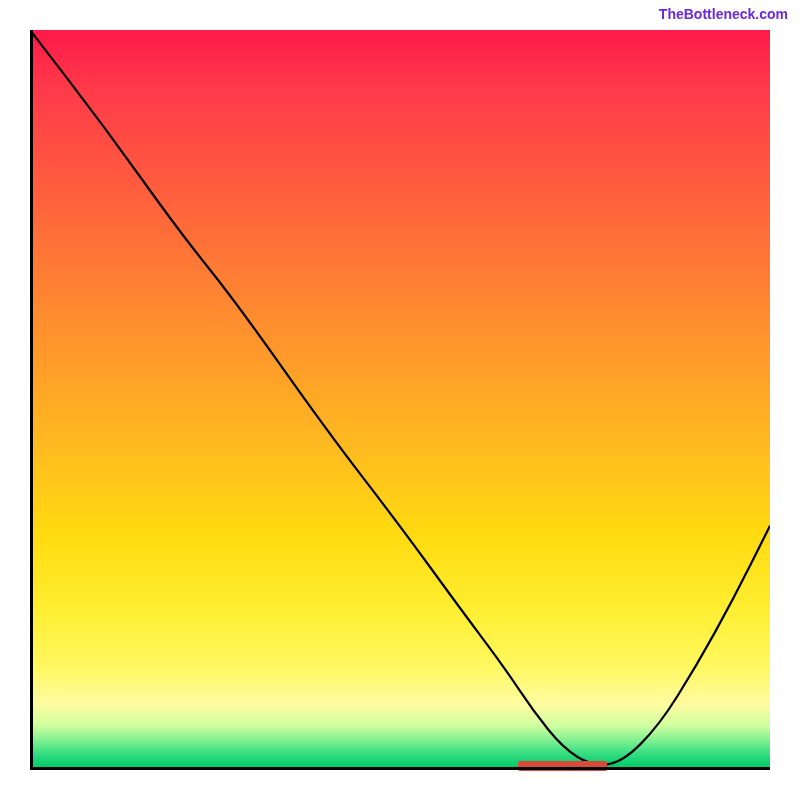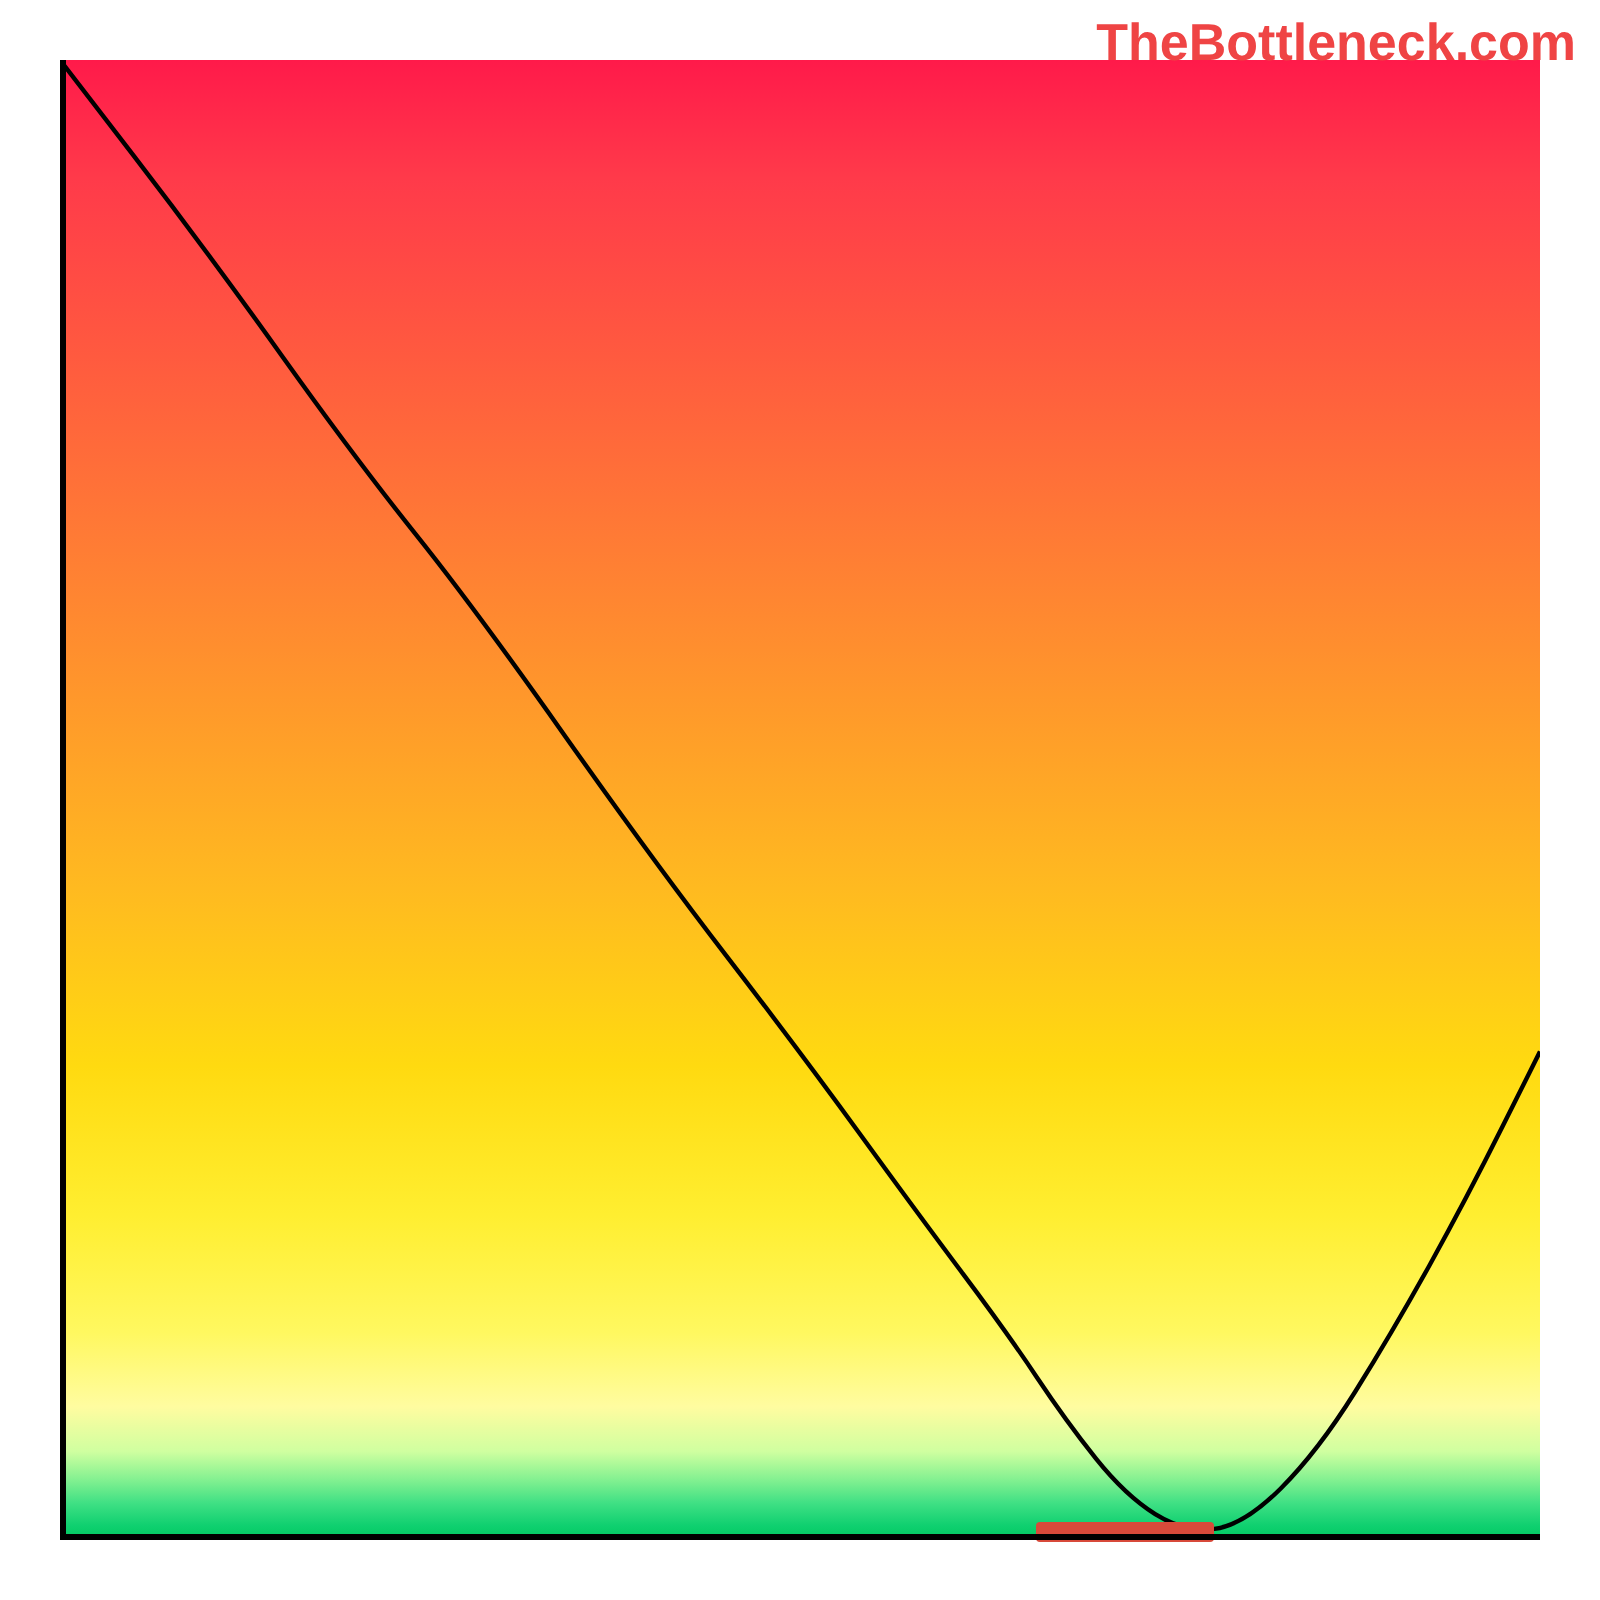--- a/index.html
+++ b/index.html
@@ -15,9 +15,9 @@
     position: absolute;
     top: 6px;
     right: 12px;
-    font-size: 26px;
+    font-size: 14px;
     font-weight: bold;
-    color: #ef4444;
+    color: #6d28d9;
     z-index: 10;
   }
   .chart-area {

